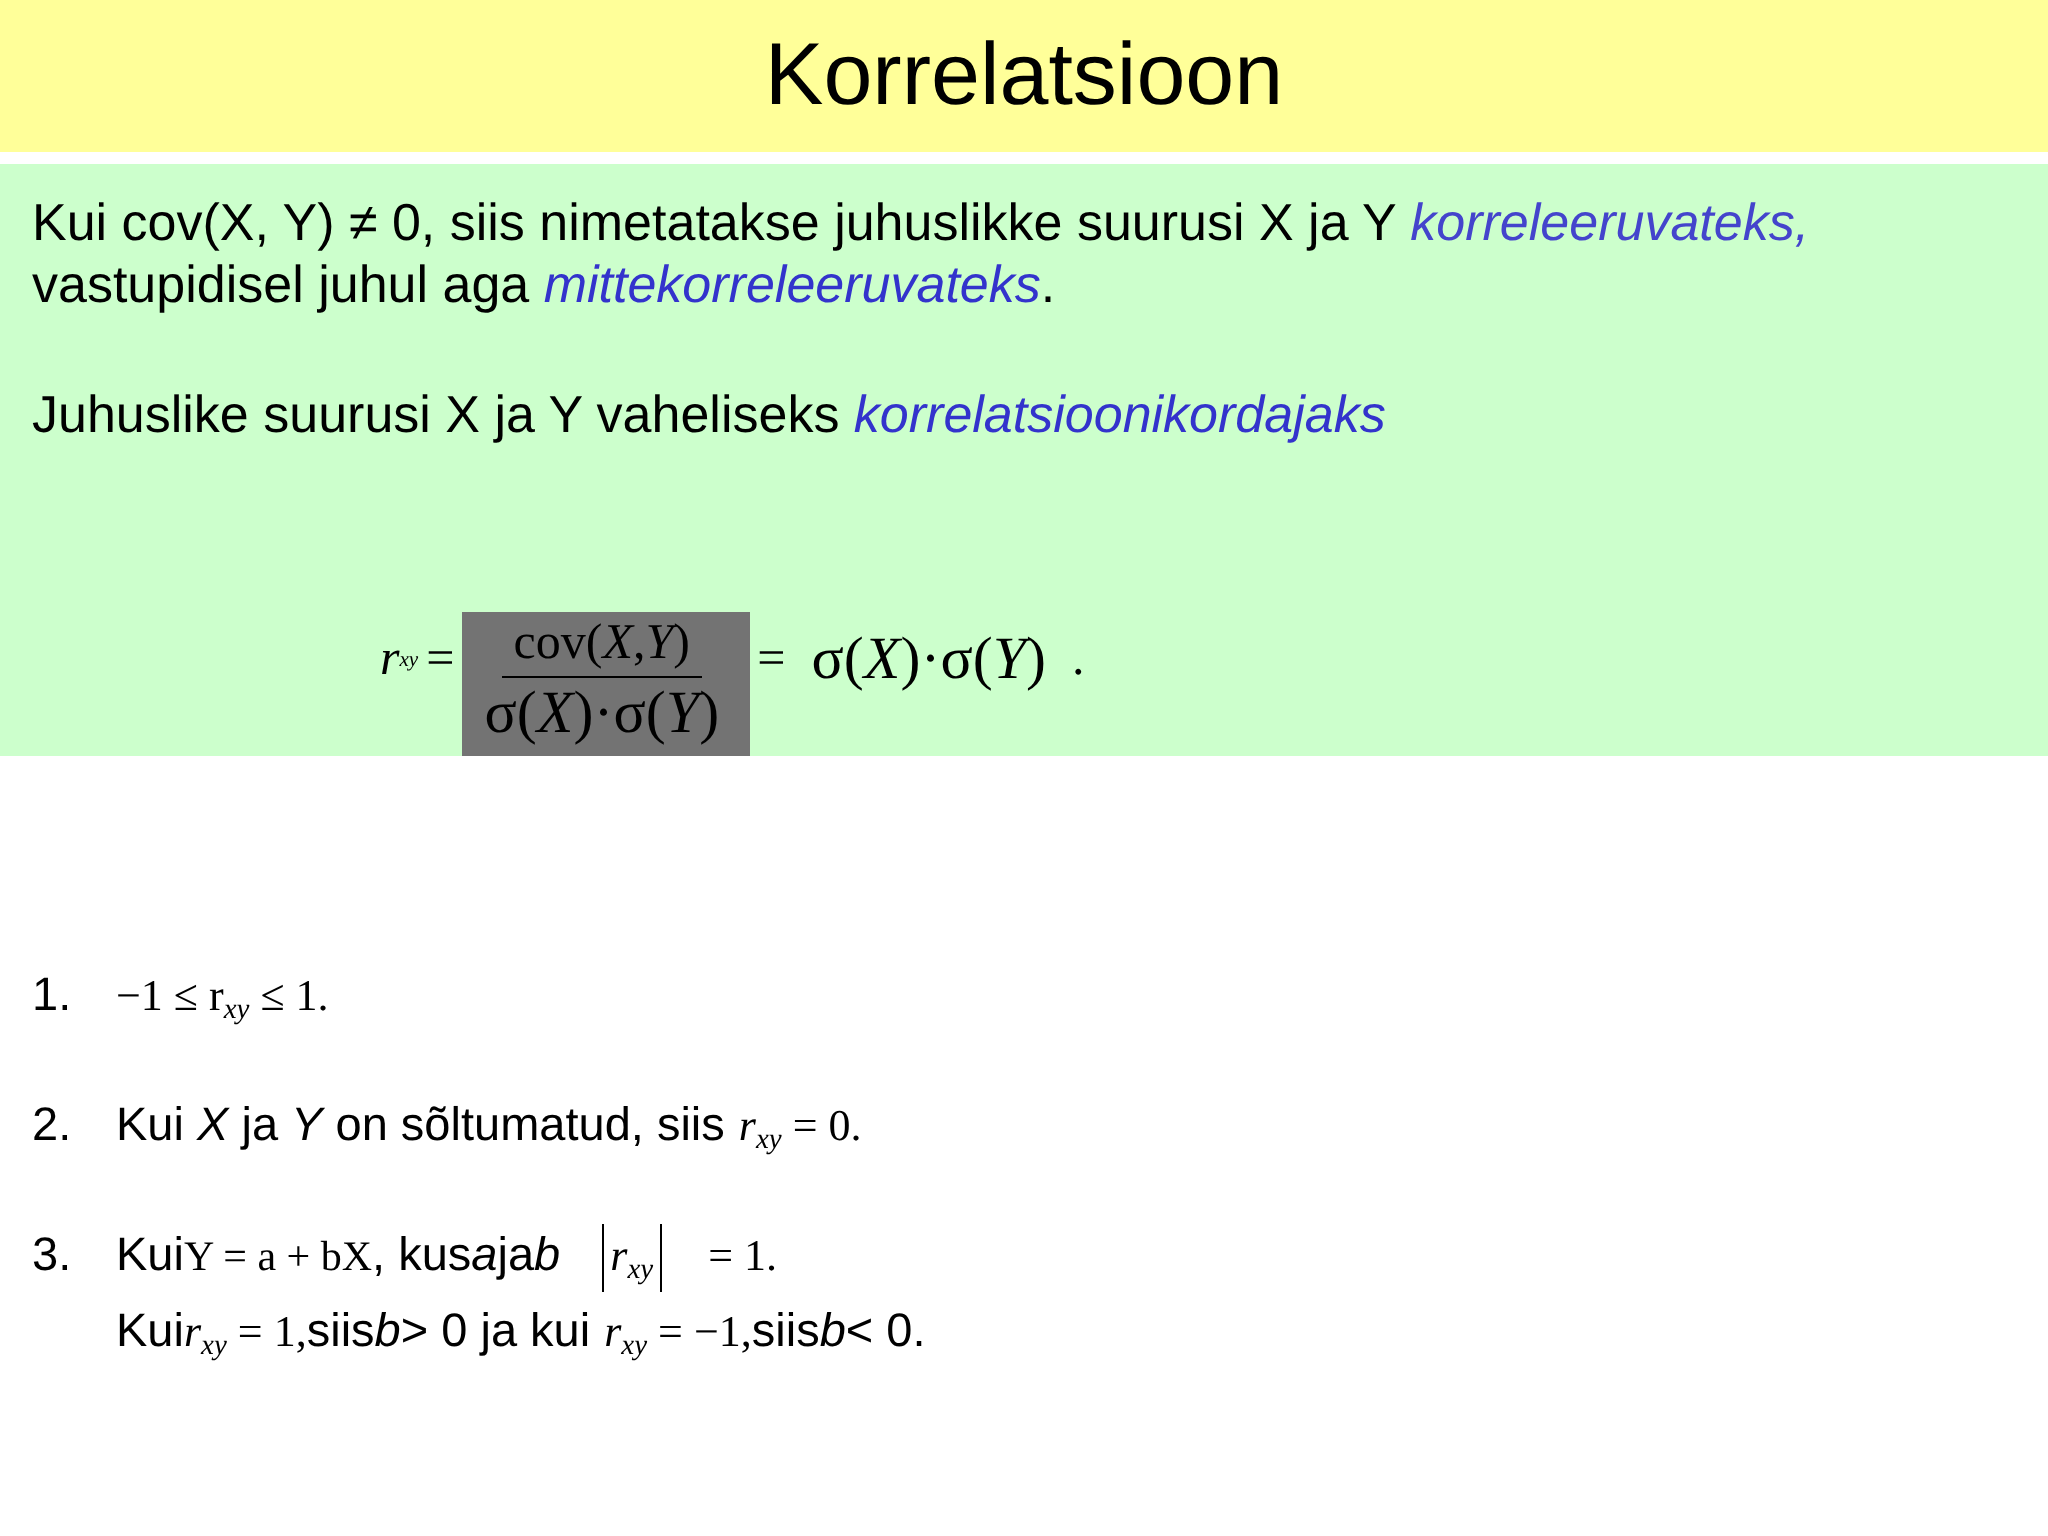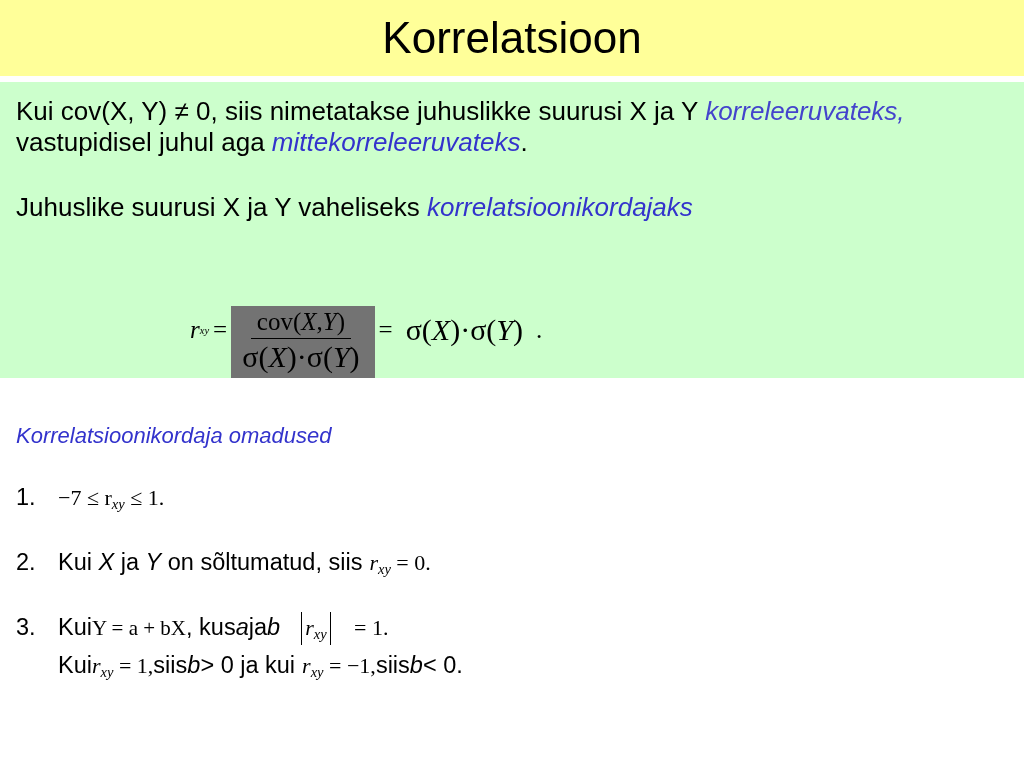--- a/index.html
+++ b/index.html
@@ -184,7 +184,6 @@
     <span class="f-main mrm" style="padding-left:4px; align-self:center;">.</span>
   </div>
 
-  <div class="section-head">Korrelatsioonikordaja omadused</div>
 
   <div class="item item-1">
     <span class="num-label">1.</span>

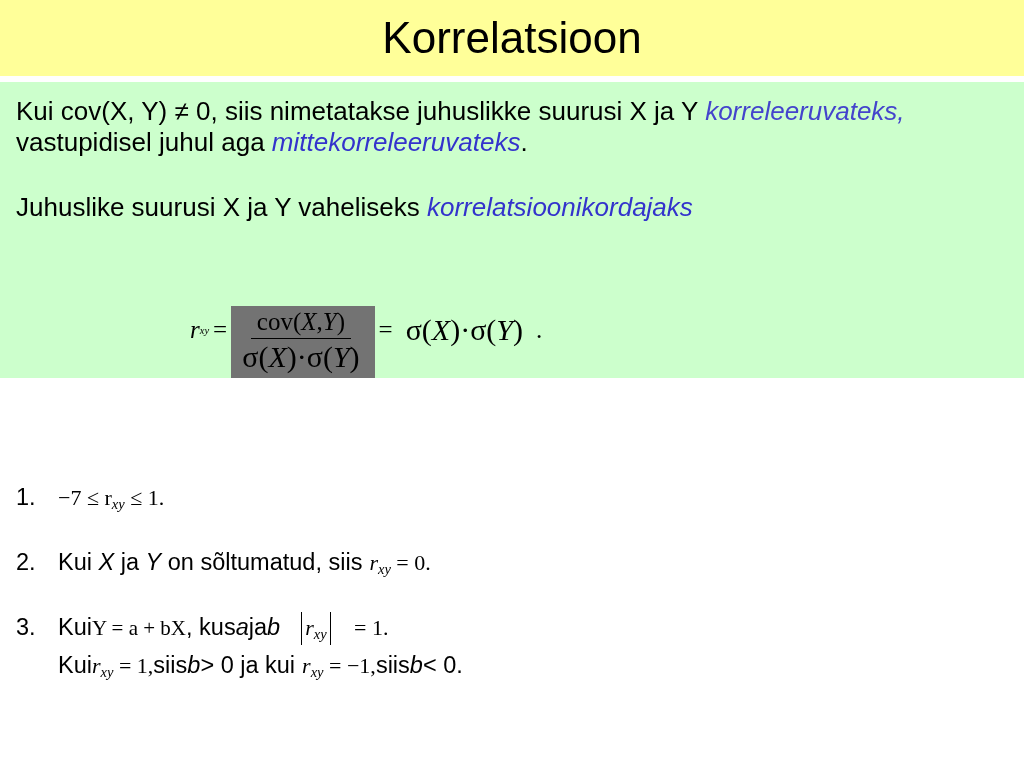--- a/index.html
+++ b/index.html
@@ -187,7 +187,7 @@
 
   <div class="item item-1">
     <span class="num-label">1.</span>
-    <span class="math-inline bigger"><span>−7 ≤ r</span><span class="sub">xy</span><span> ≤ 1.</span></span>
+    <span class="math-inline bigger"><span>−1 ≤ r</span><span class="sub">xy</span><span> ≤ 1.</span></span>
   </div>
 
   <div class="item item-2">

